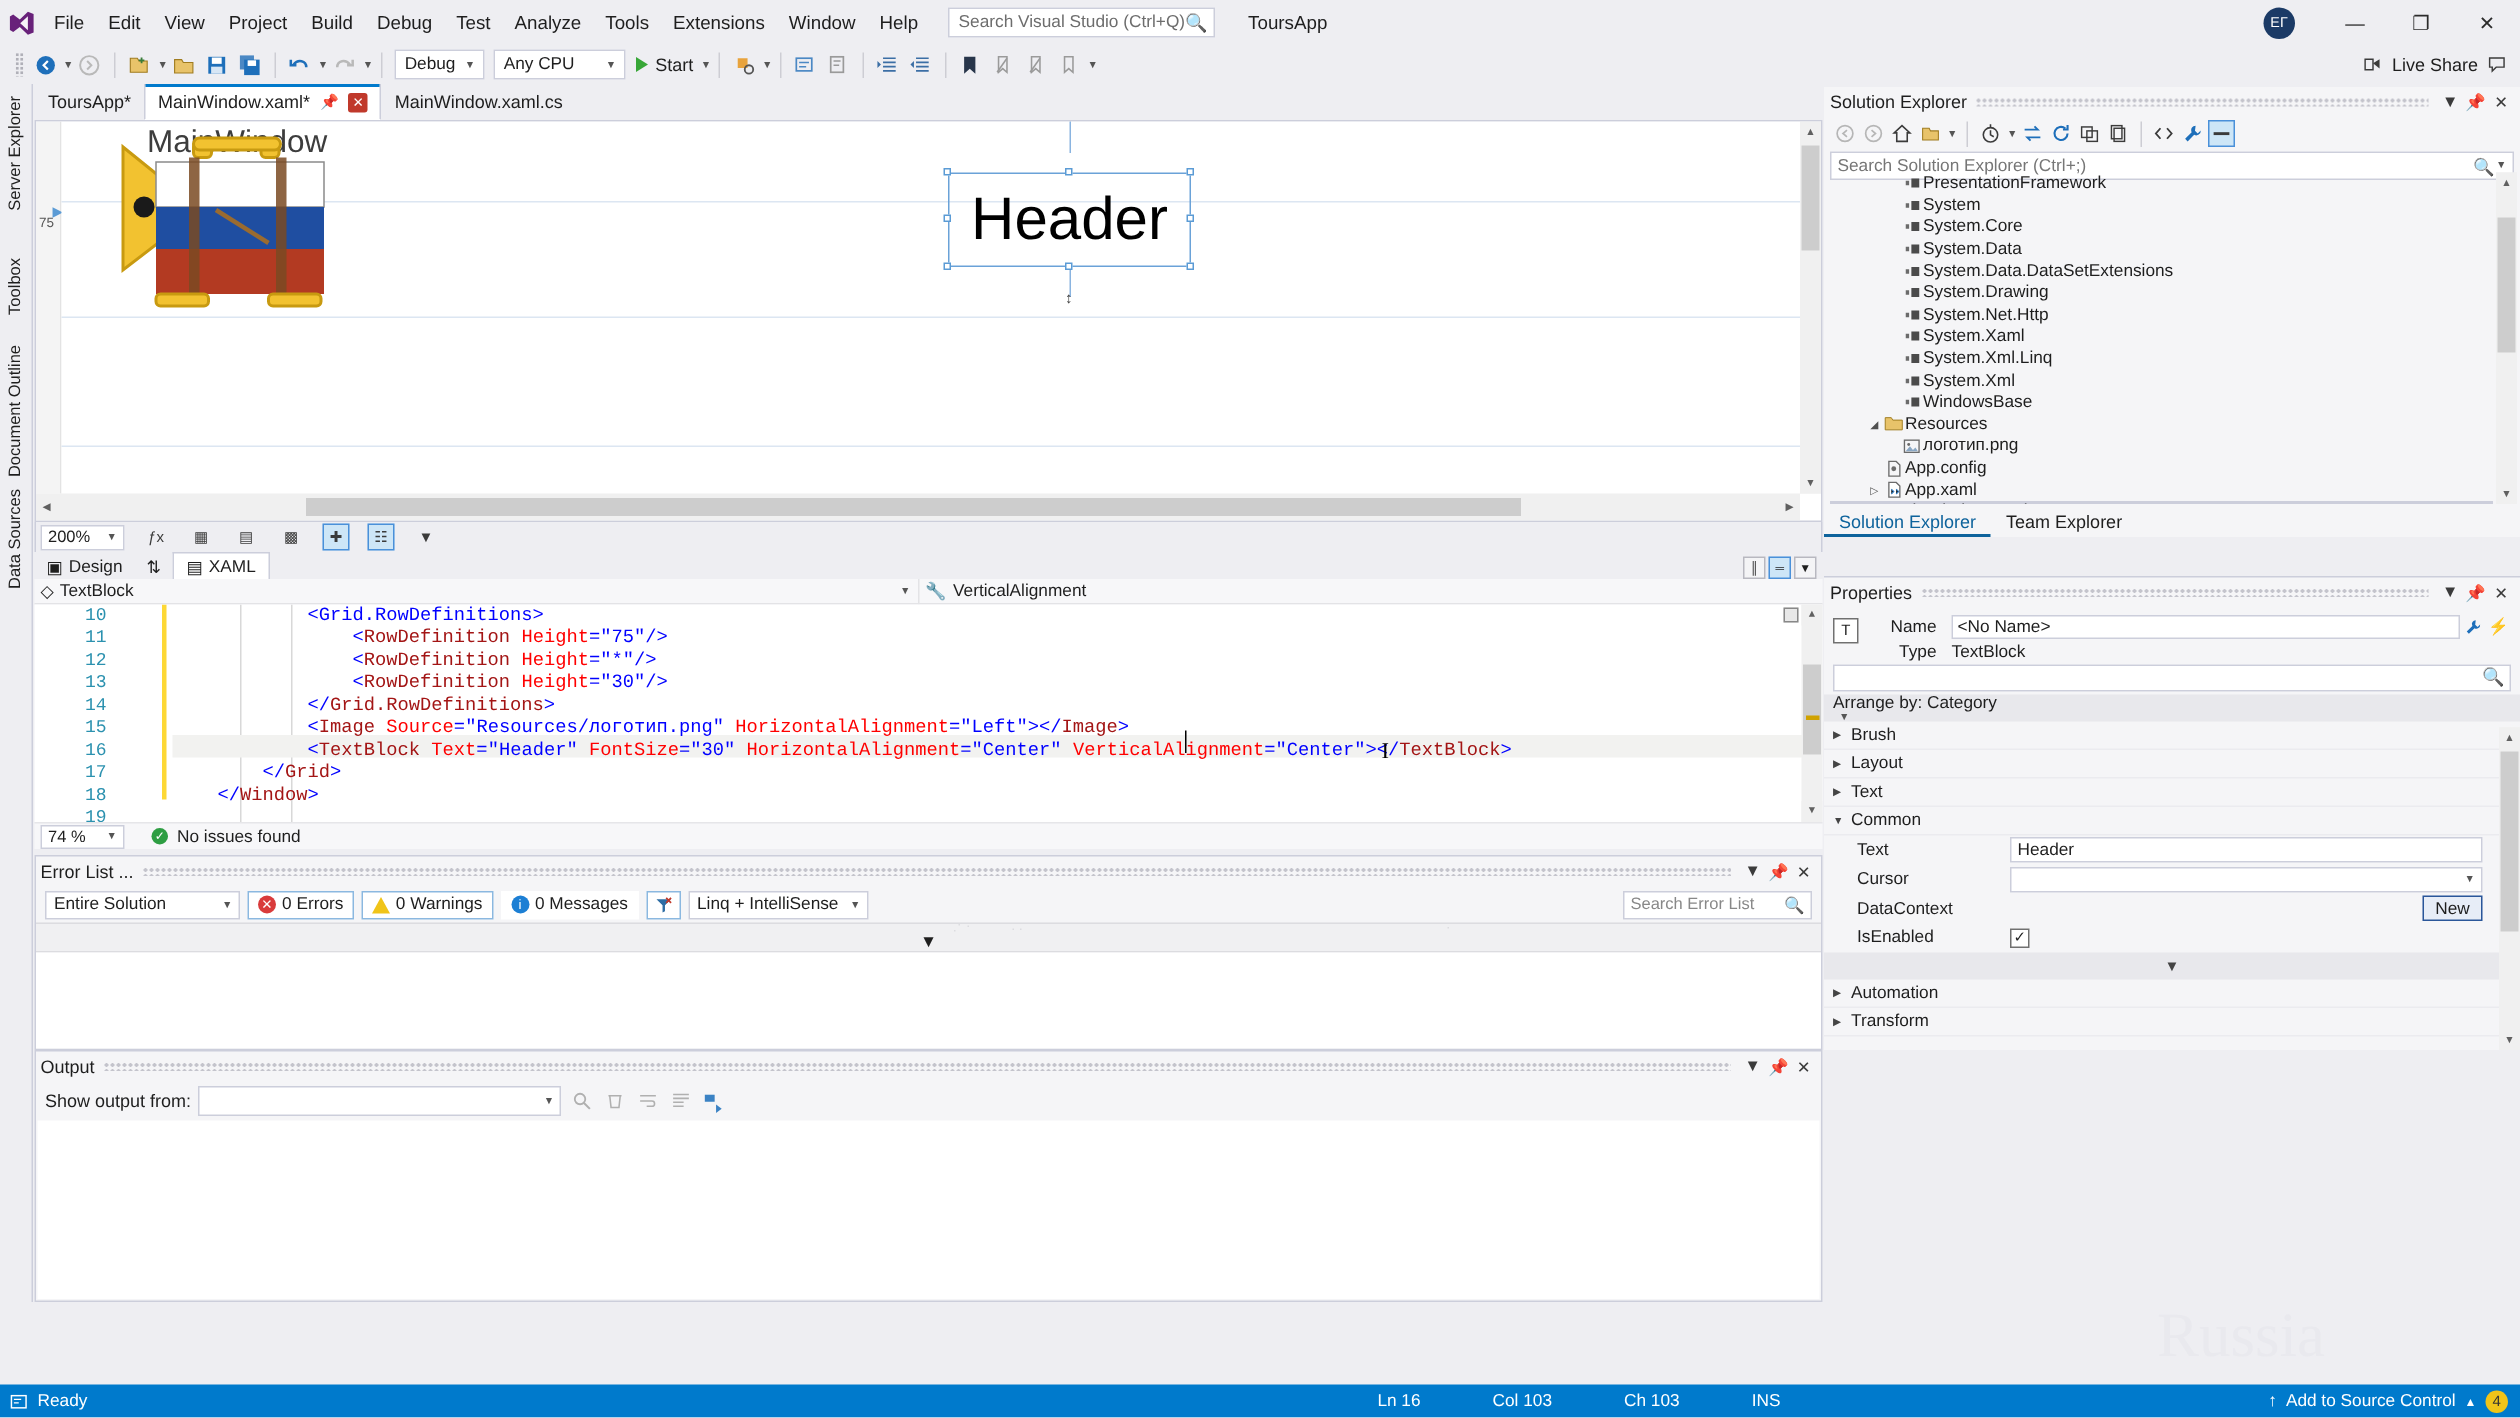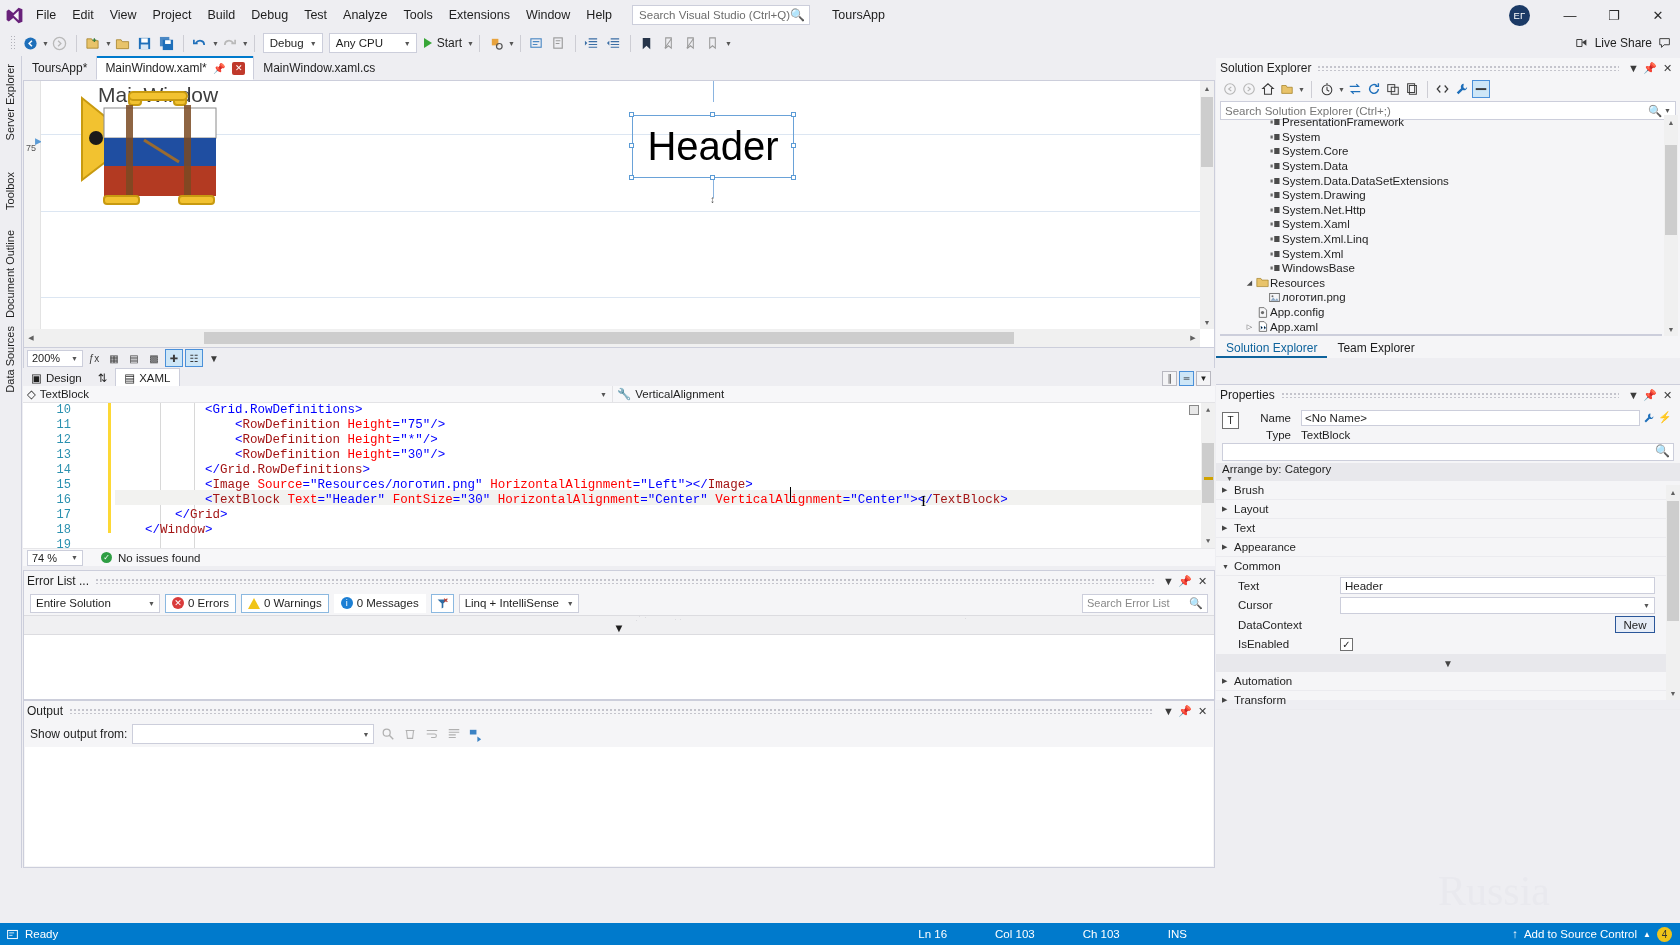--- a/index.html
+++ b/index.html
@@ -134,7 +134,7 @@
   
   .dsg-bar {
     position: absolute; left: 23px; top: 348px; width: 1192px; height: 20px;
-    background: #eeeef2; display: flex; align-items: center; padding-left: 3px; gap: 2px;
+    background: #eeeef2; display: flex; align-items: center; padding-left: 3px; gap: 12px;
     border-left: 1px solid #cccedb; border-right: 1px solid #cccedb;
   }
   .zoomcombo {

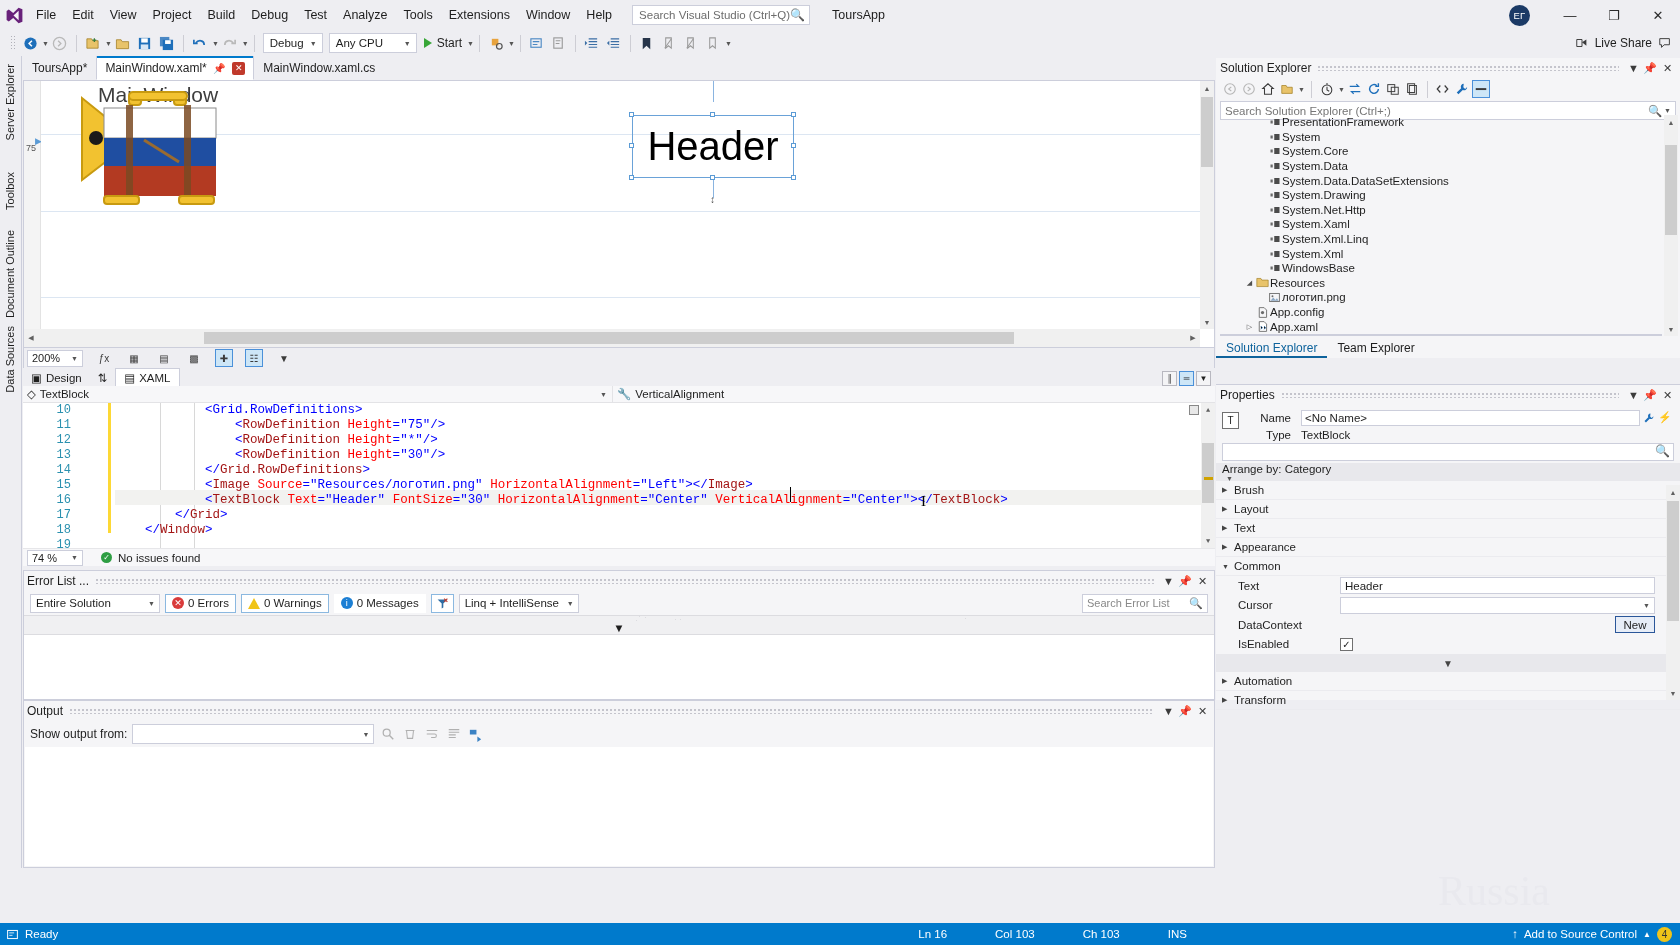--- a/index.html
+++ b/index.html
@@ -1070,10 +1070,6 @@
       <span>Text</span>
     </div>
     <div class="pr-cat">
-      <span class="tw">▶</span>
-      <span>Appearance</span>
-    </div>
-    <div class="pr-cat">
       <span class="tw">▼</span>
       <span>Common</span>
     </div>

